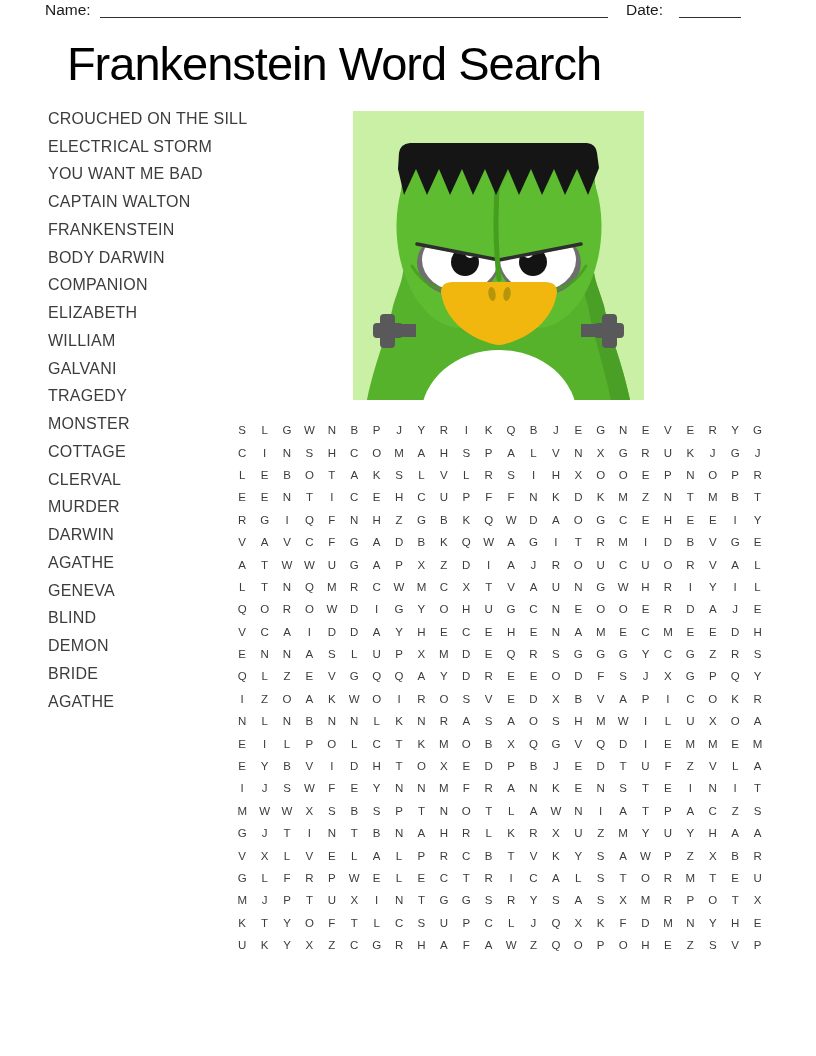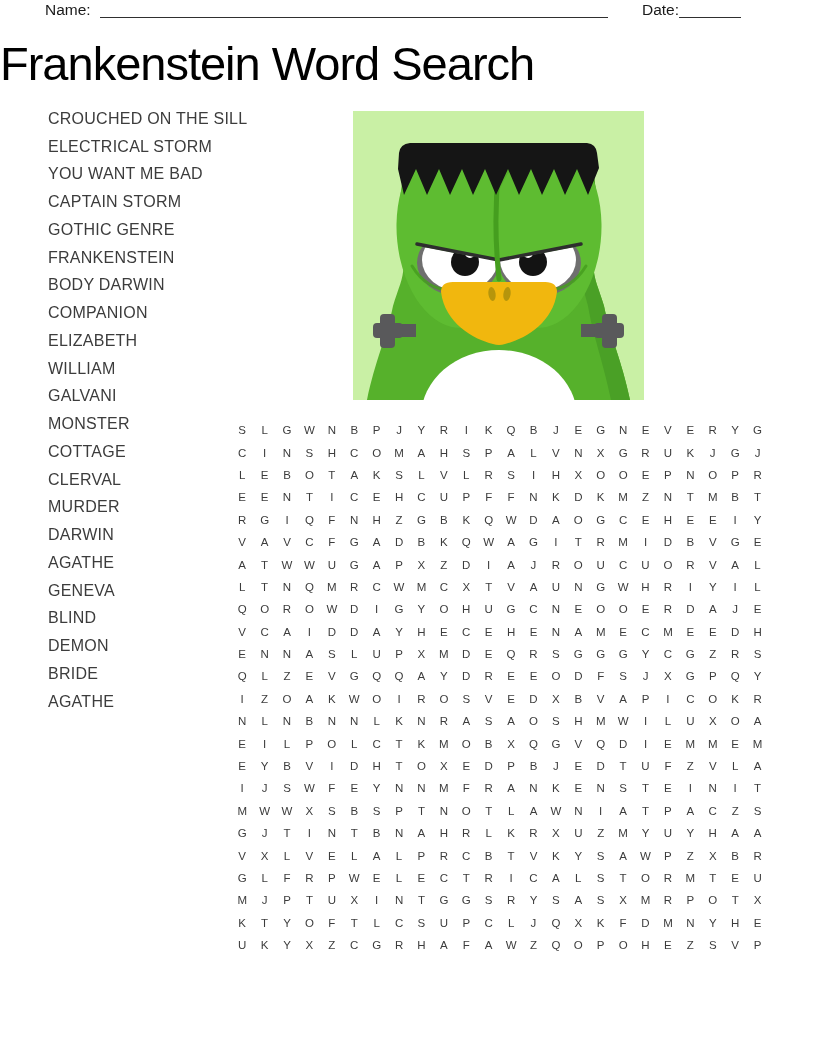--- a/index.html
+++ b/index.html
@@ -15,7 +15,7 @@
   
   .hdr-label { position: absolute; top: 0px; font-size: 15.5px; color: #1a1a1a; line-height: 19px; }
   .name-label { left: 45px; }
-  .date-label { left: 642px; }
+  .date-label { left: 626px; }
   .write-line { position: absolute; top: 2px; height: 15px; border-bottom: 1.5px solid #2f2f2f; }
   .name-line { left: 100px; width: 508px; }
   .date-line { left: 679px; width: 62px; }

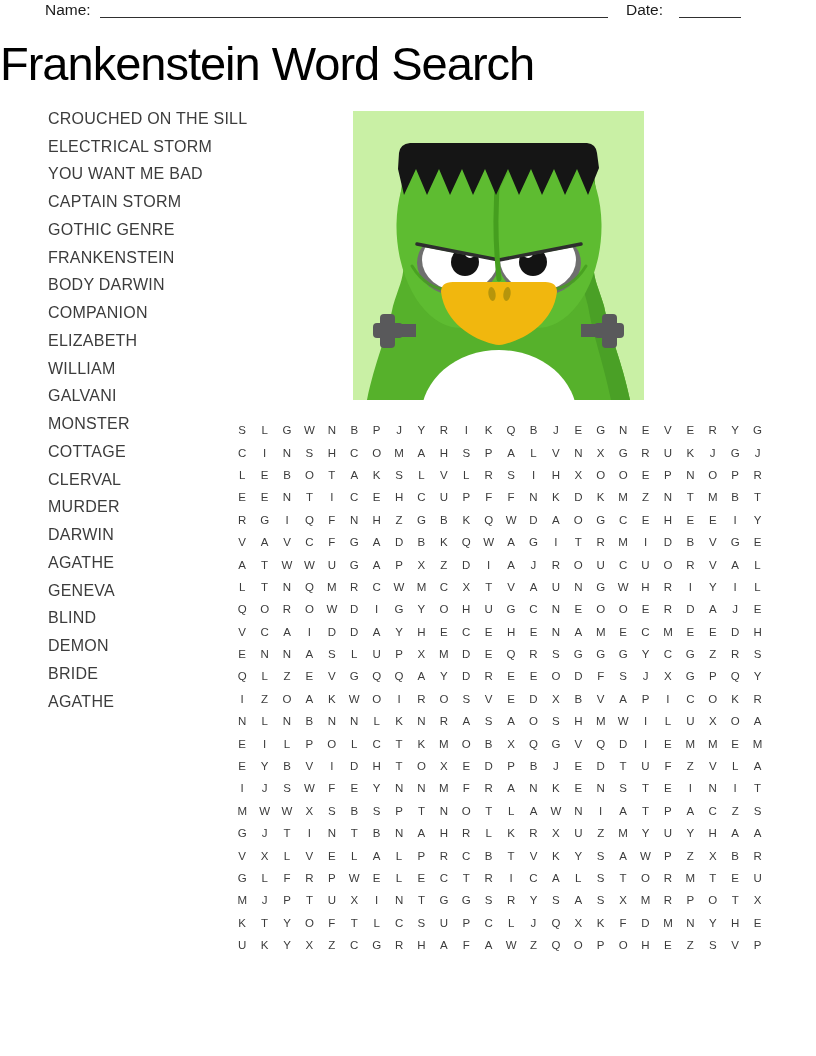--- a/index.html
+++ b/index.html
@@ -23,7 +23,7 @@
   
   .title {
     position: absolute; top: 38px; left: 0; width: 100%;
-    font-size: 47px; font-weight: 400;
+    text-align: center; font-size: 47px; font-weight: 400;
     letter-spacing: -1px; color: #000; line-height: 1.1;
   }
 

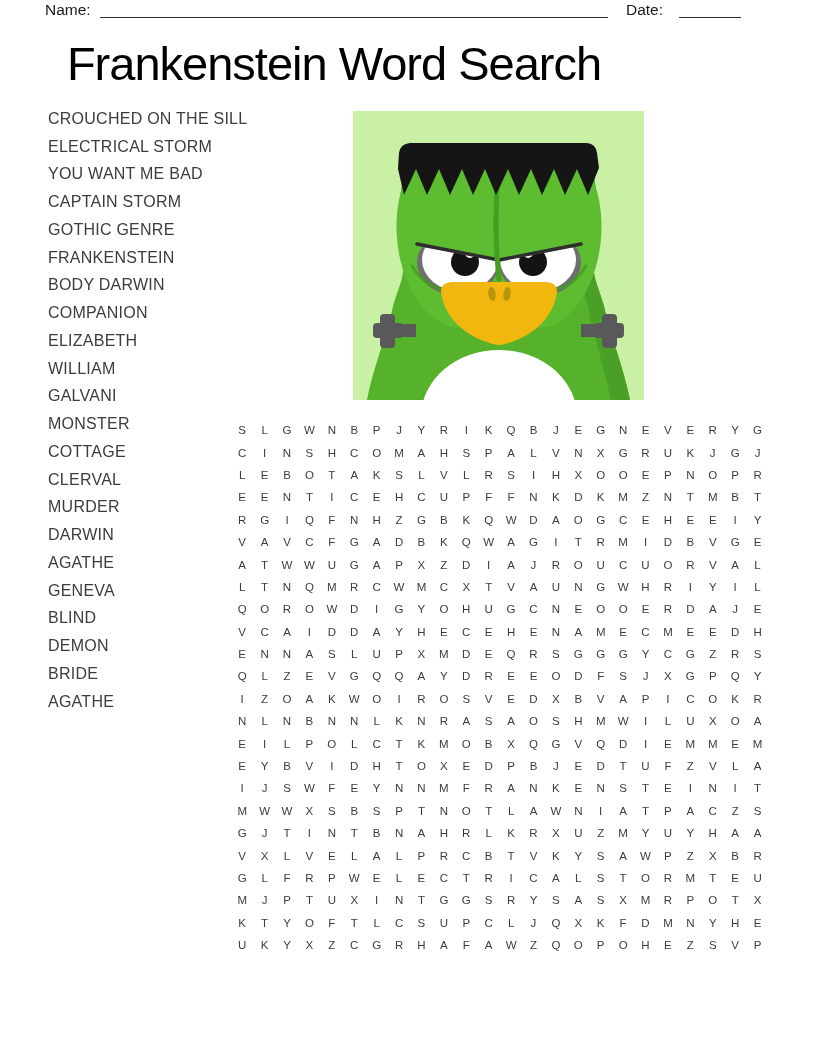--- a/index.html
+++ b/index.html
@@ -85,7 +85,7 @@
       <li class="word">CROUCHED ON THE SILL</li>
       <li class="word">ELECTRICAL STORM</li>
       <li class="word">YOU WANT ME BAD</li>
-      <li class="word">CAPTAIN STORM</li>
+      <li class="word">CAPTAIN WALTON</li>
       <li class="word">GOTHIC GENRE</li>
       <li class="word">FRANKENSTEIN</li>
       <li class="word">BODY DARWIN</li>

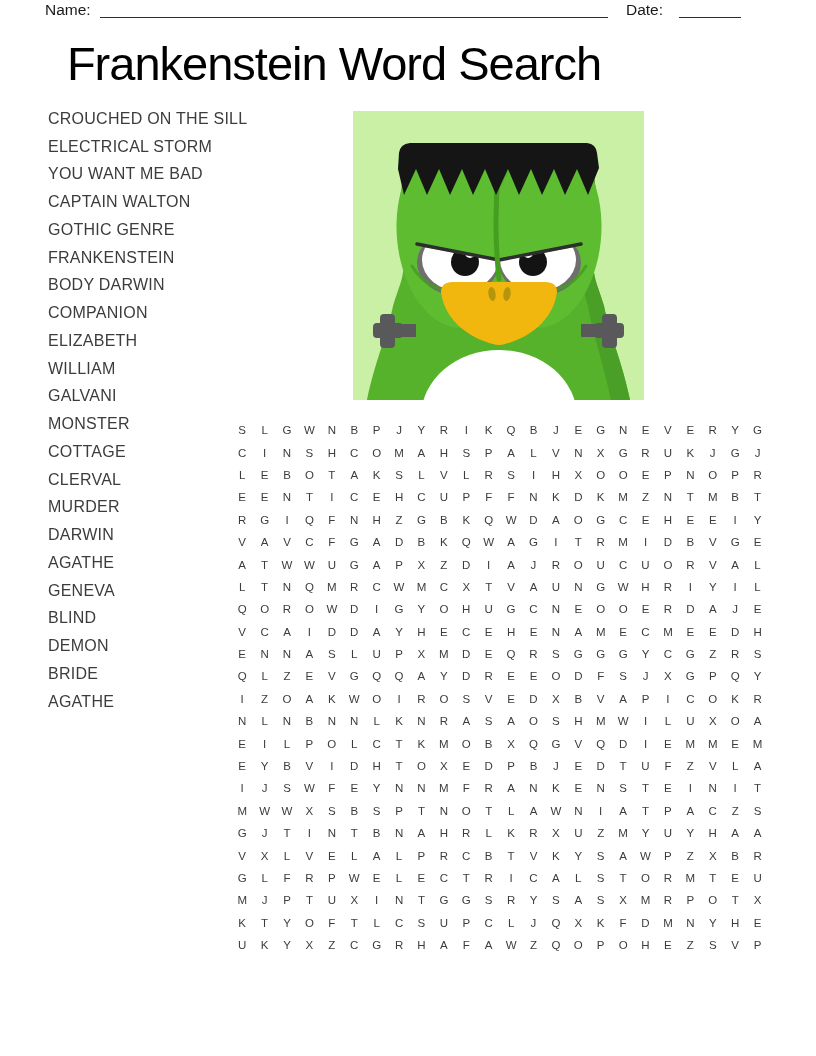--- a/index.html
+++ b/index.html
@@ -86,7 +86,6 @@
       <li class="word">ELECTRICAL STORM</li>
       <li class="word">YOU WANT ME BAD</li>
       <li class="word">CAPTAIN WALTON</li>
-      <li class="word">GOTHIC GENRE</li>
       <li class="word">FRANKENSTEIN</li>
       <li class="word">BODY DARWIN</li>
       <li class="word">COMPANION</li>

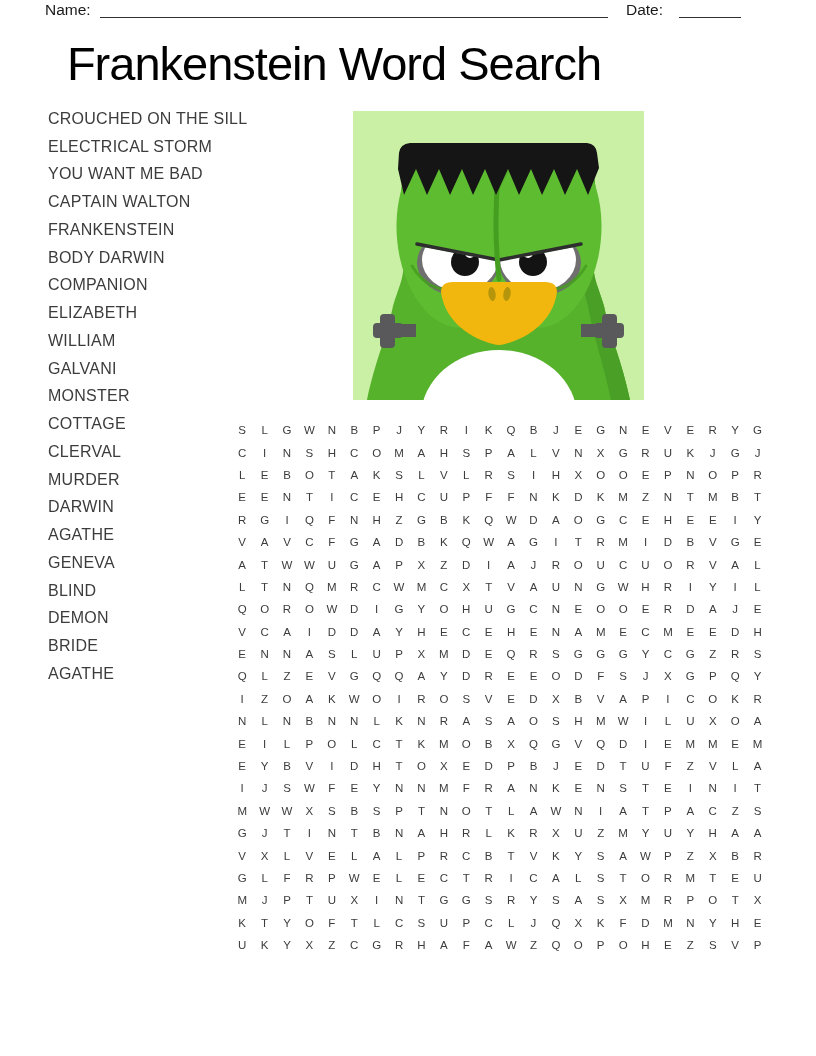--- a/index.html
+++ b/index.html
@@ -92,6 +92,7 @@
       <li class="word">ELIZABETH</li>
       <li class="word">WILLIAM</li>
       <li class="word">GALVANI</li>
+      <li class="word">TRAGEDY</li>
       <li class="word">MONSTER</li>
       <li class="word">COTTAGE</li>
       <li class="word">CLERVAL</li>

